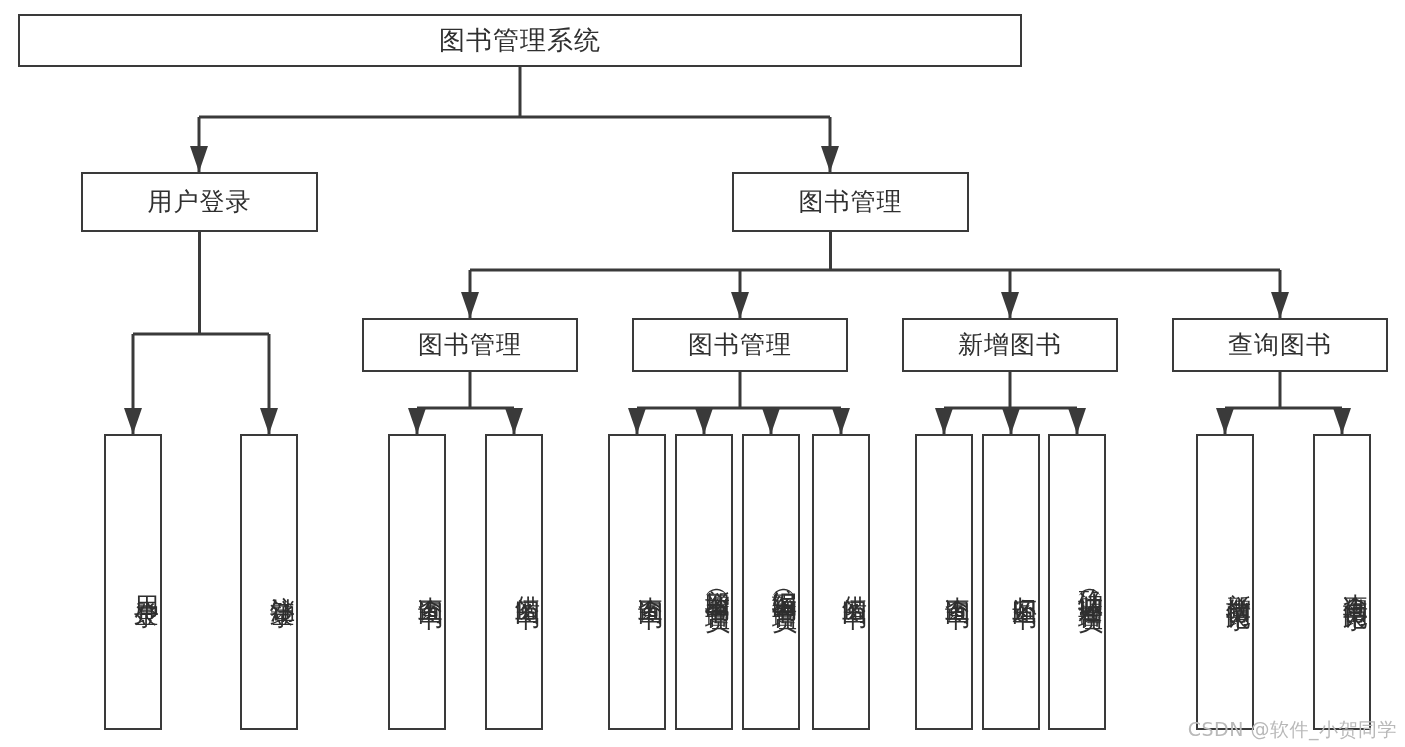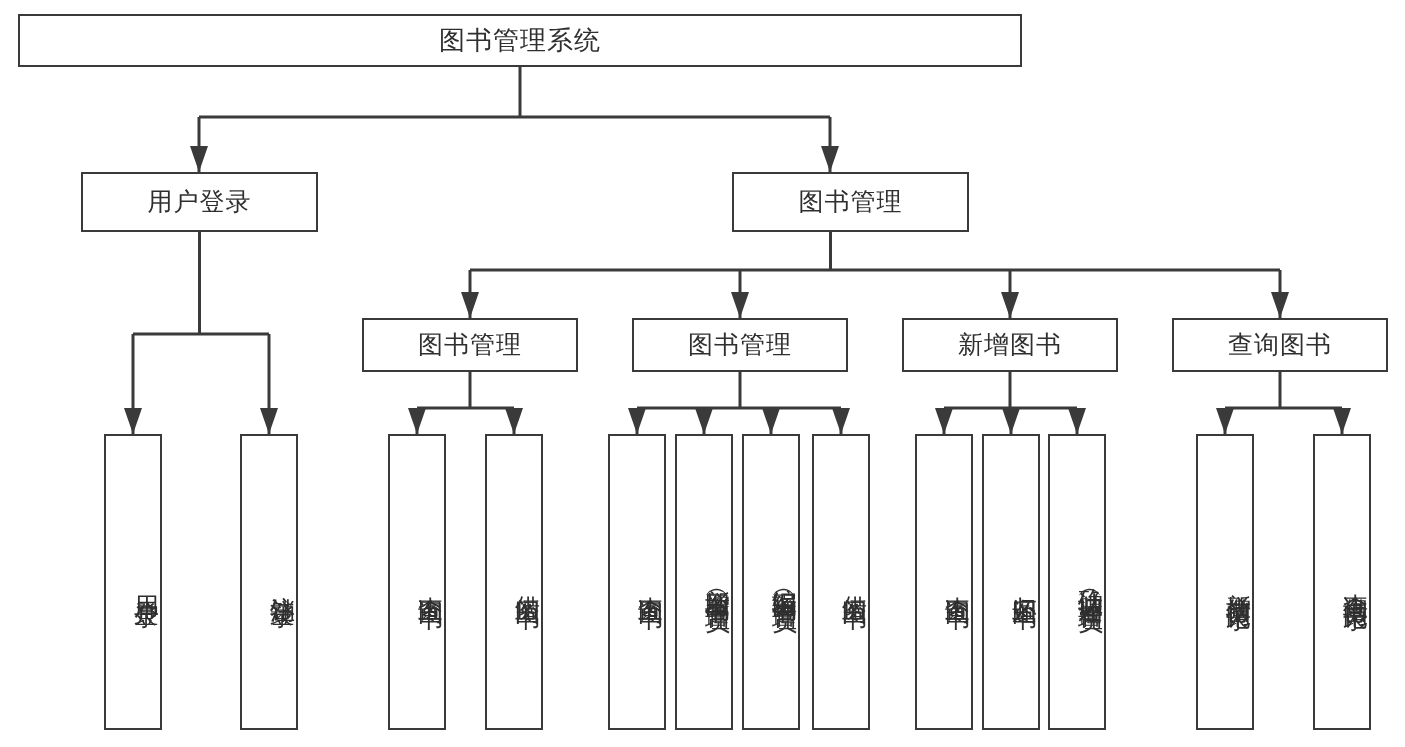--- a/index.html
+++ b/index.html
@@ -187,6 +187,7 @@
         <span class="vlabel">查询借阅记录</span>
       </div>
     </div>
+  <div class="watermark">CSDN @软件_小贺同学</div>
 </div>
 
 </body></html>

